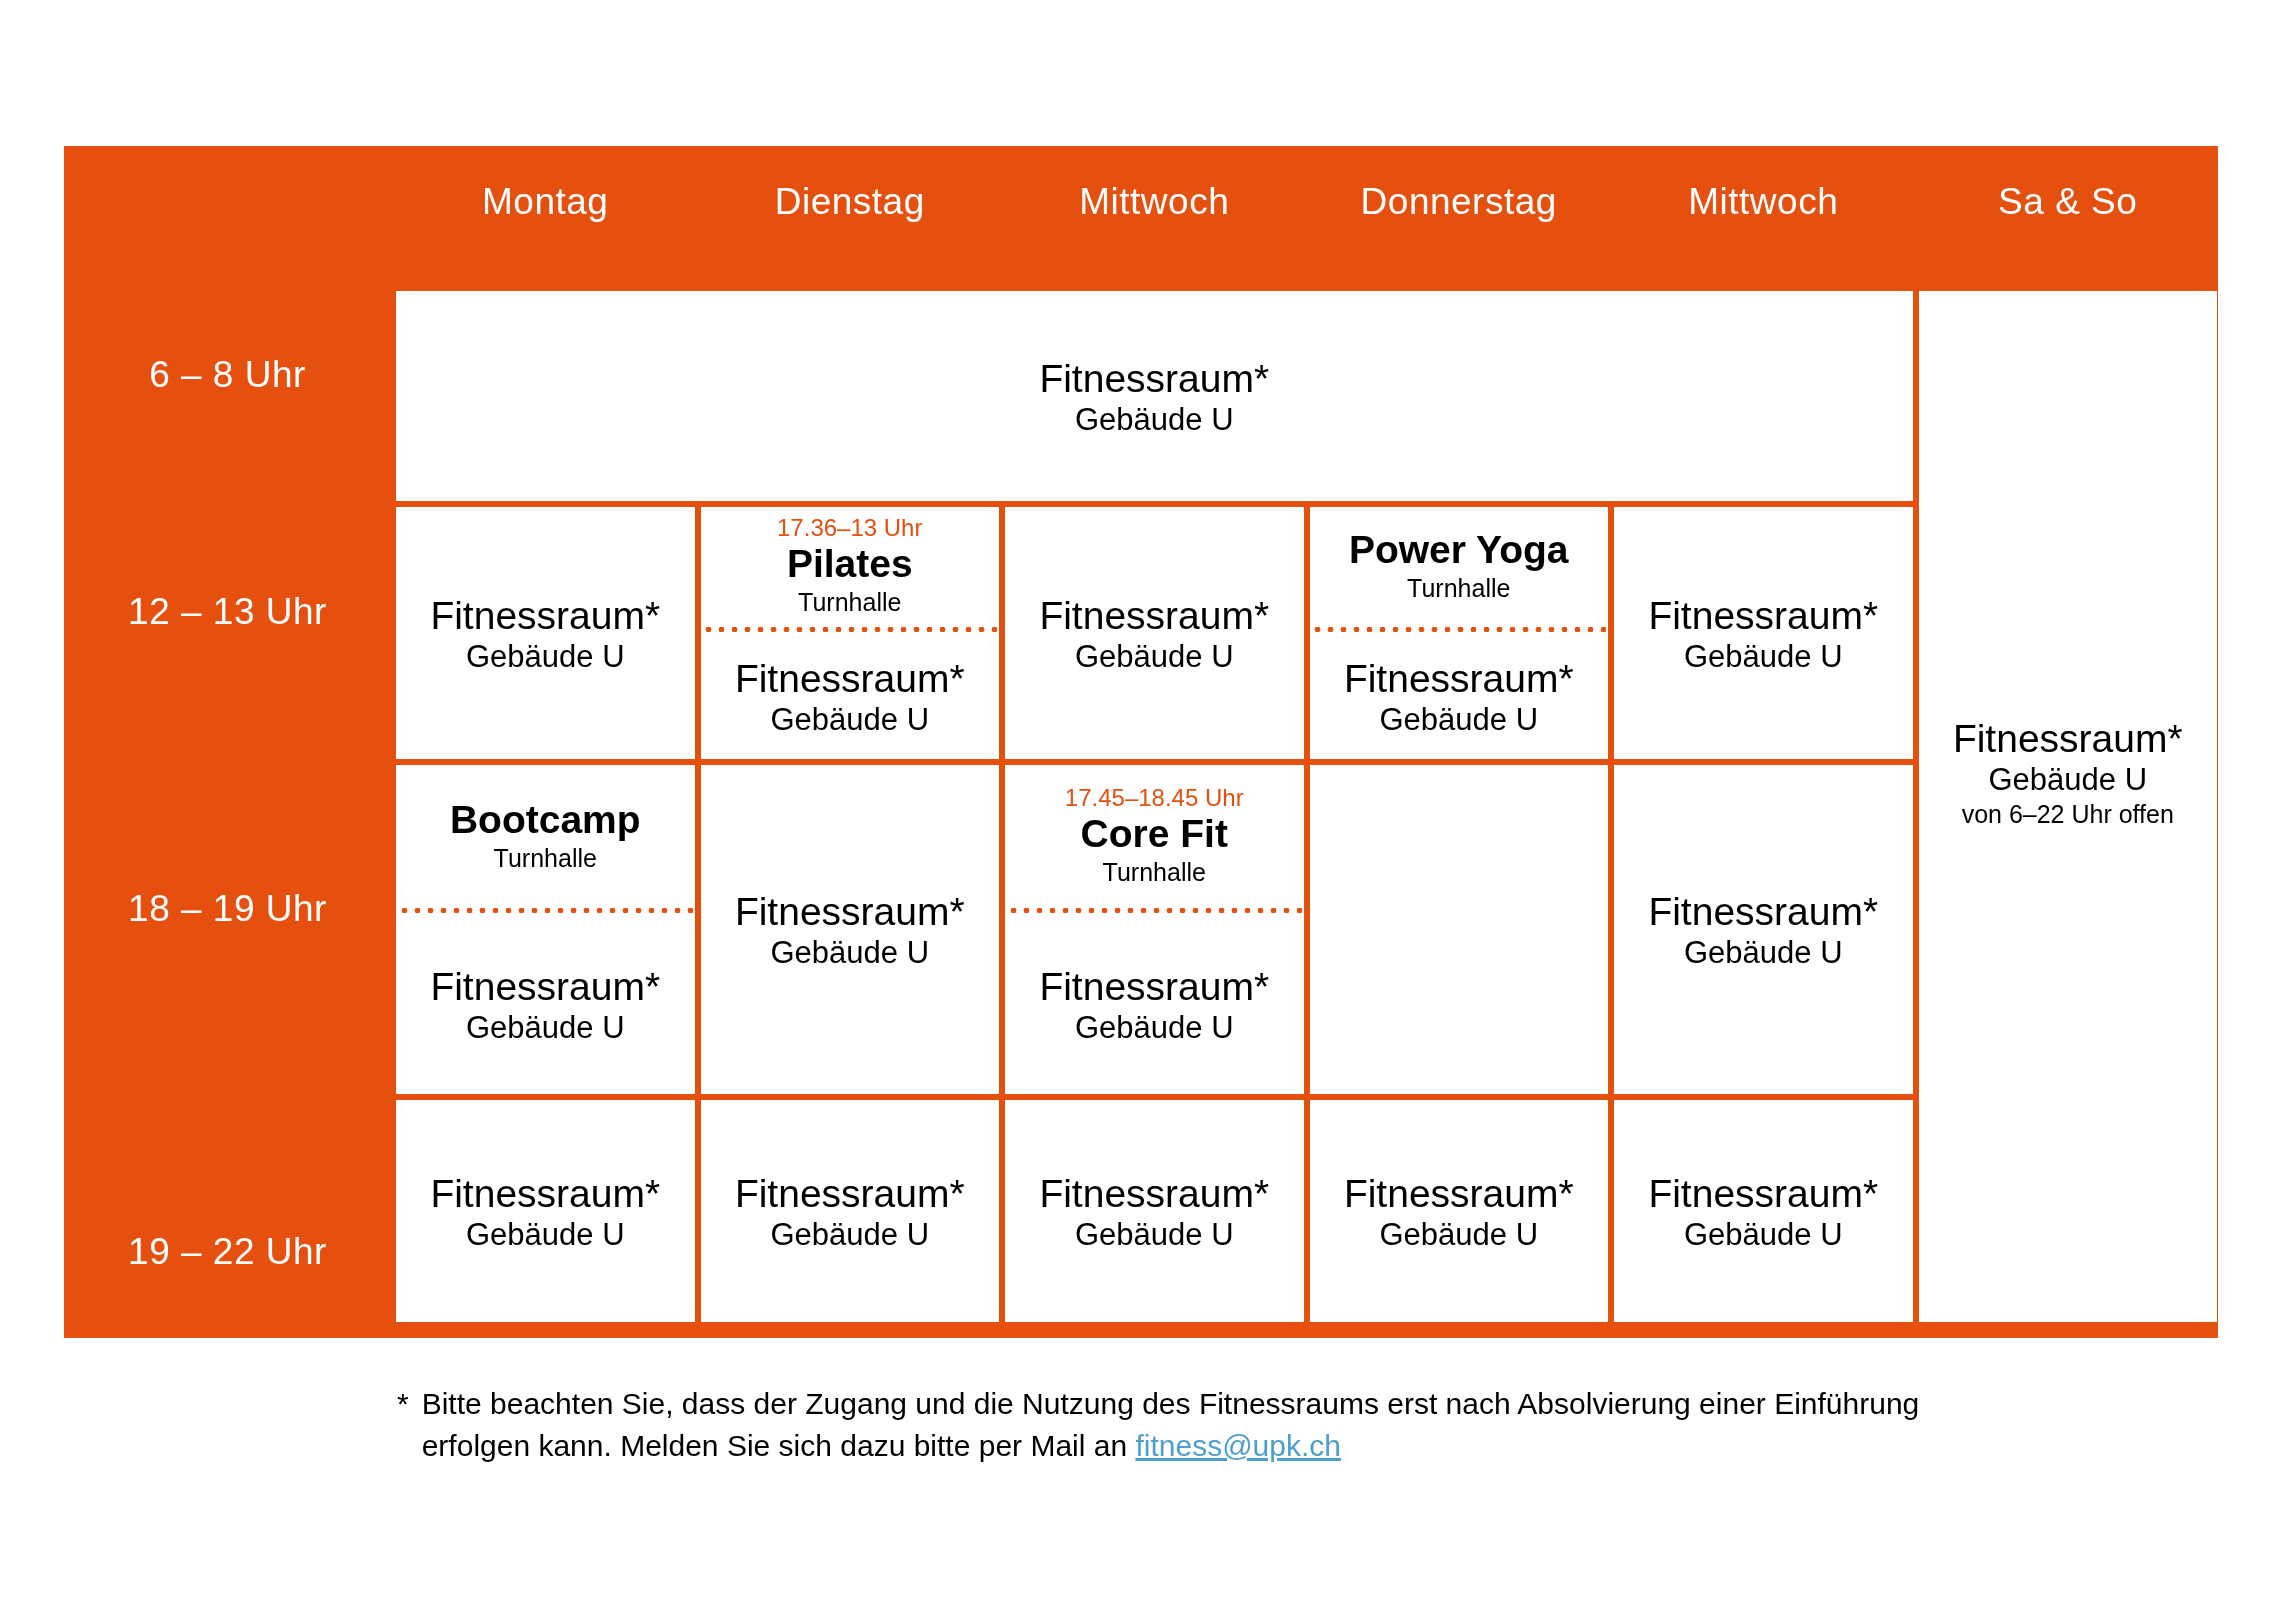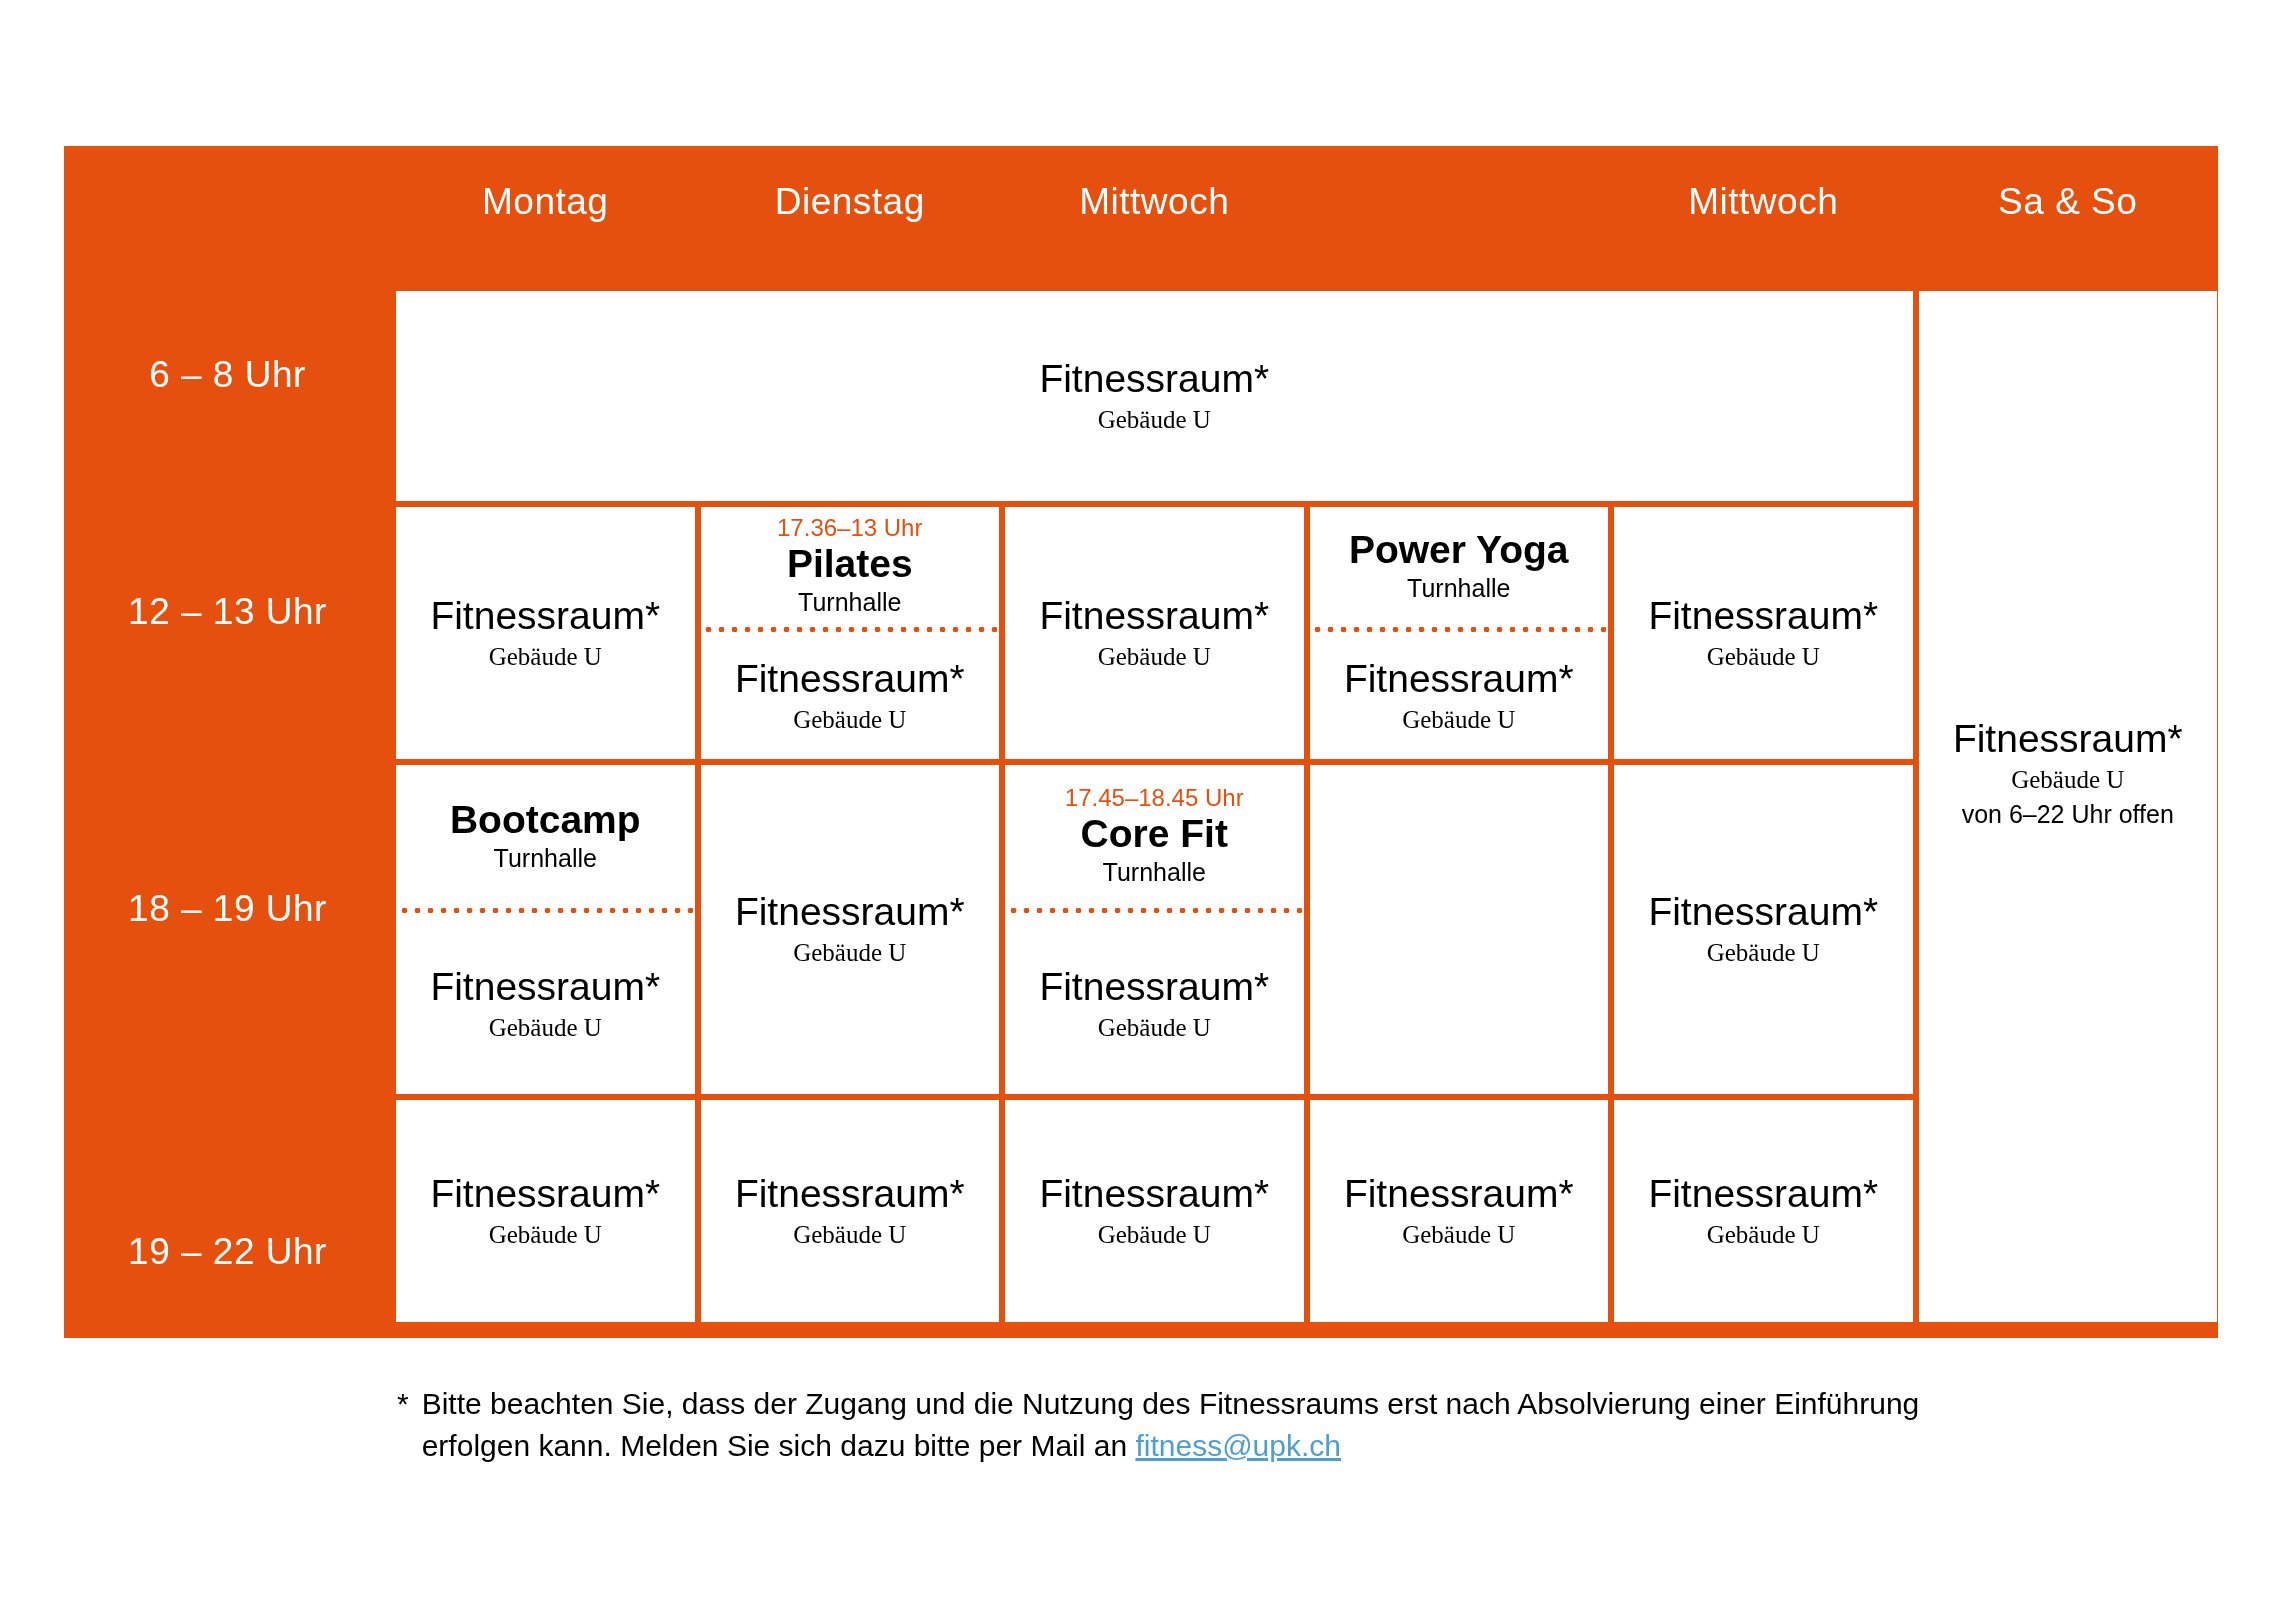--- a/index.html
+++ b/index.html
@@ -90,6 +90,7 @@
     <div class="hdr c2 r1">Montag</div>
     <div class="hdr c3 r1">Dienstag</div>
     <div class="hdr c4 r1">Mittwoch</div>
+    <div class="hdr c5 r1">Donnerstag</div>
     <div class="hdr c6 r1">Mittwoch</div>
     <div class="hdr c7 r1">Sa &amp; So</div>
 

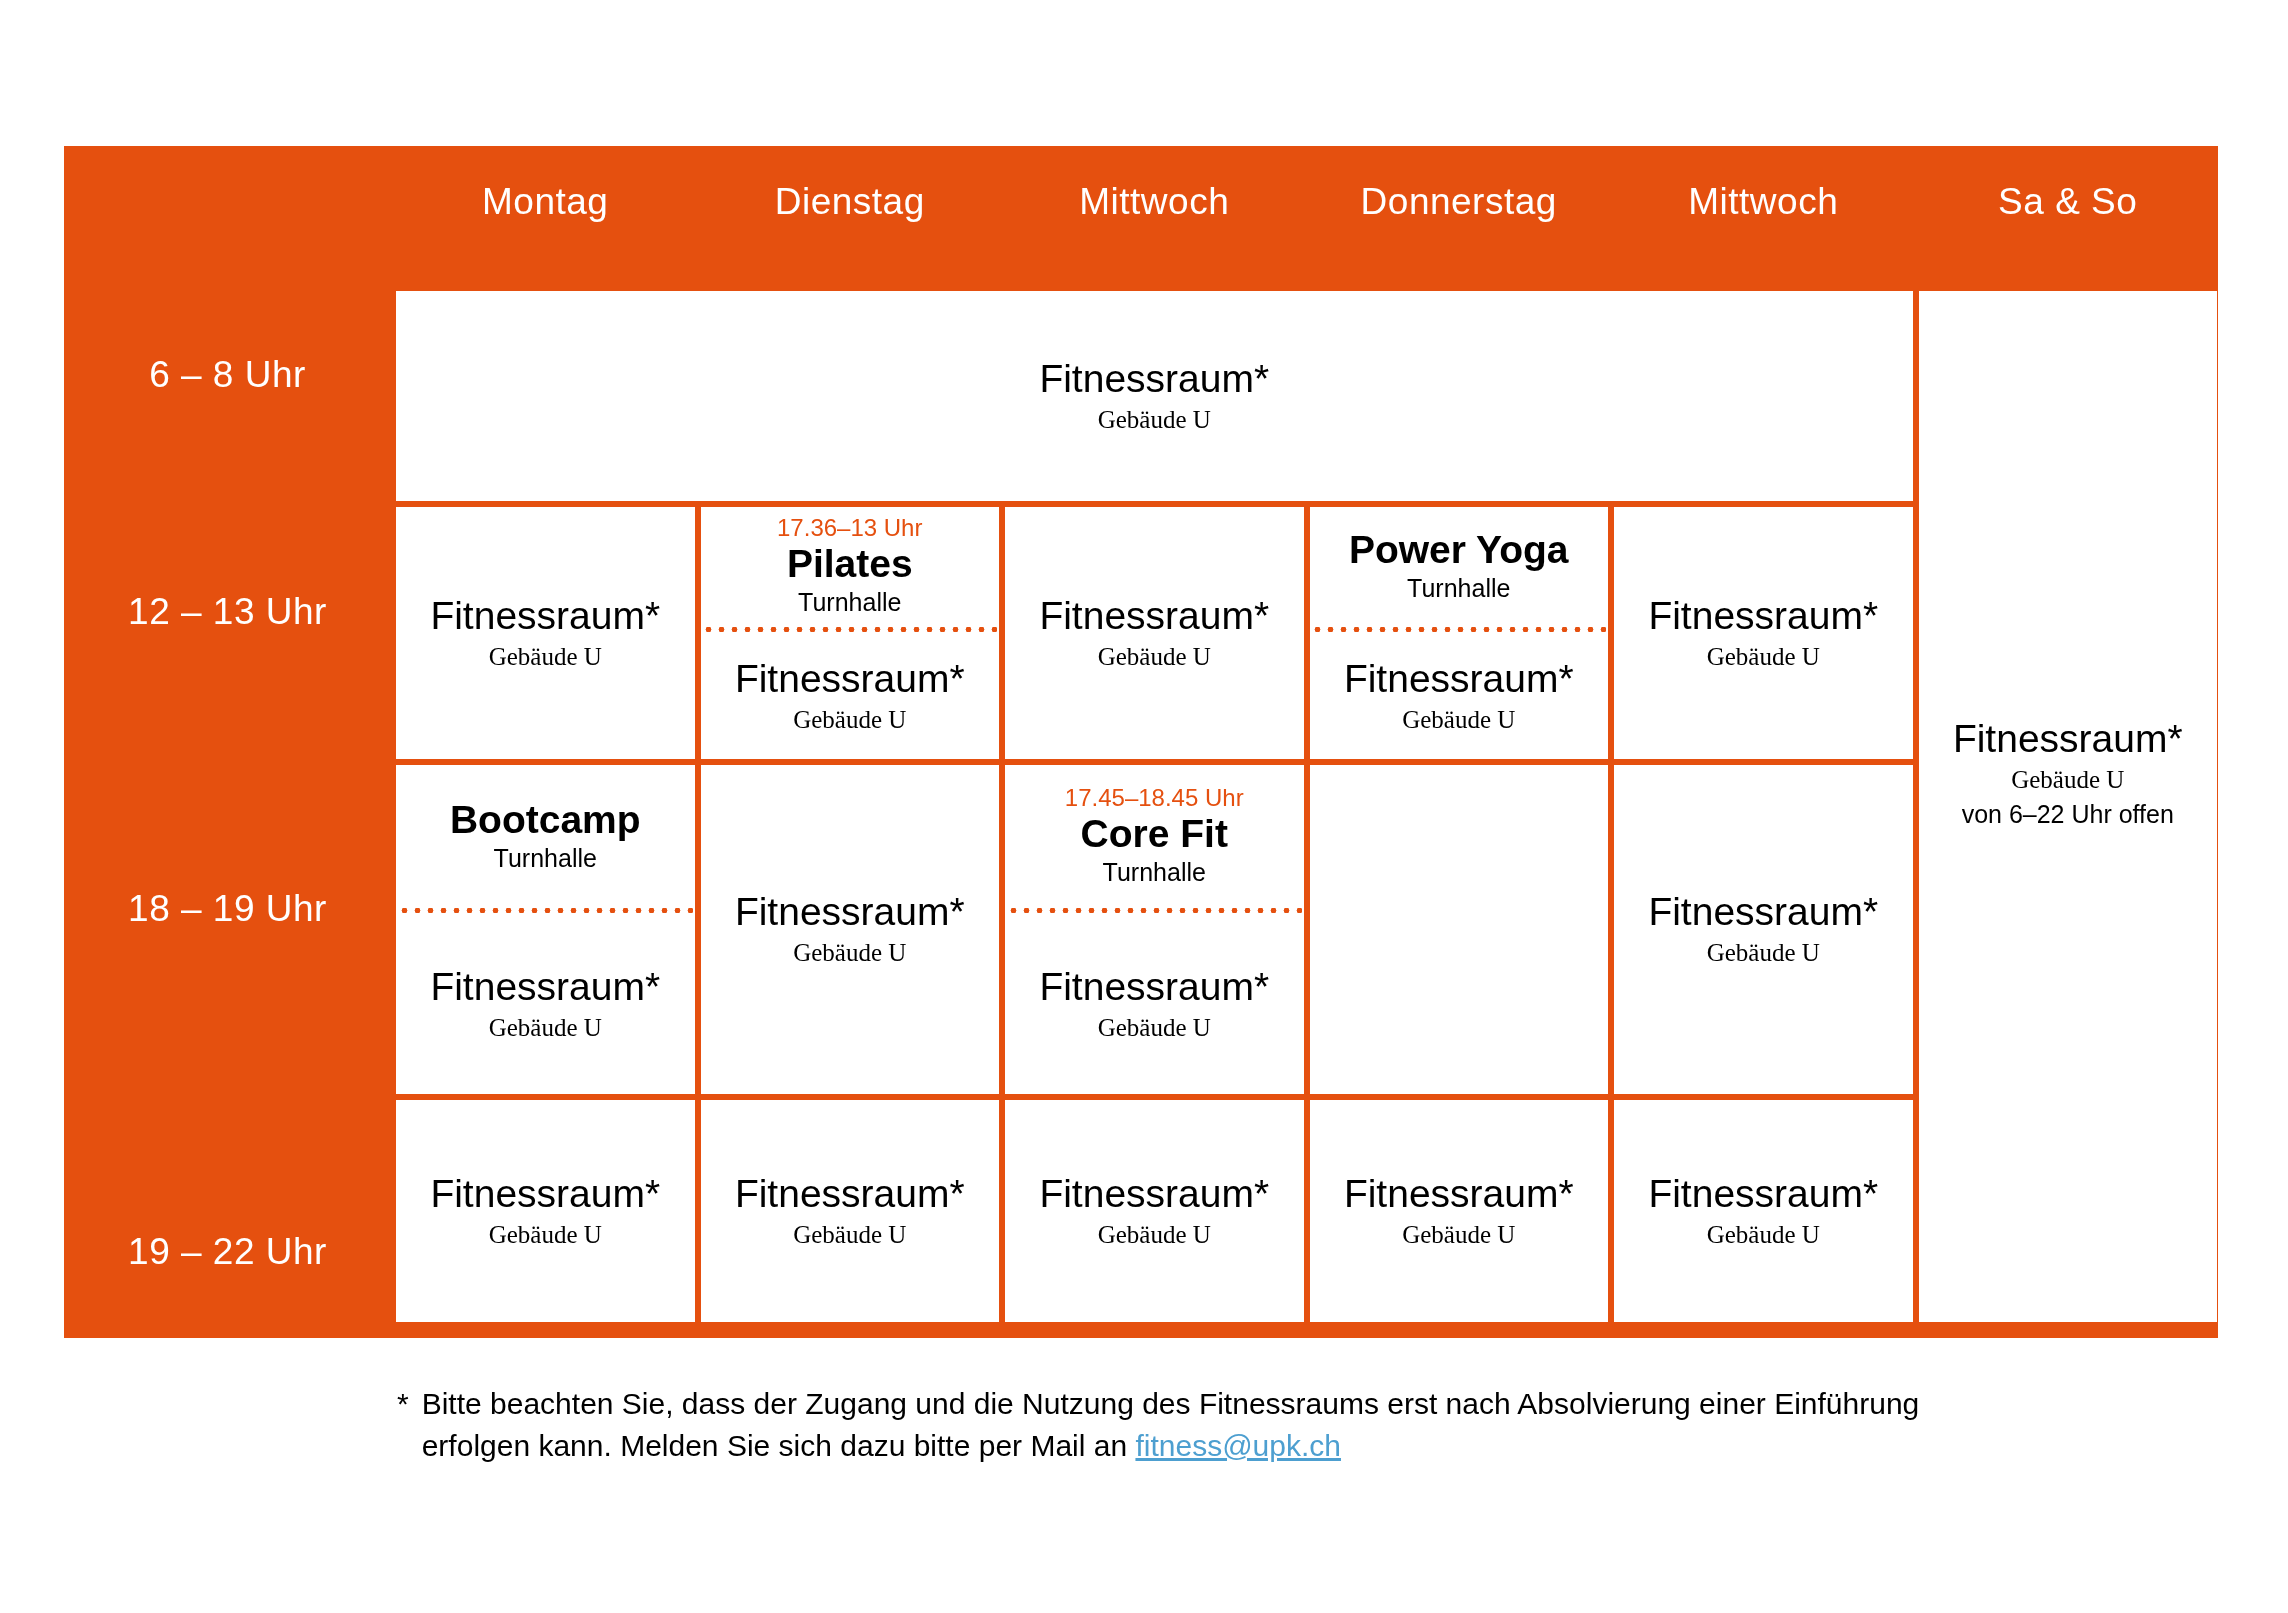--- a/index.html
+++ b/index.html
@@ -46,7 +46,7 @@
     text-align:center;
   }
   .f-title{font-weight:400;font-size:39px;line-height:46px;}
-  .f-venue{font-size:25px;line-height:35px;font-family:Liberation Serif, serif;}
+  .f-venue{font-size:31px;line-height:35px;}
   .f-hours{font-size:25px;line-height:35px;}
   .weekend-pad{padding-bottom:65px;}
 

